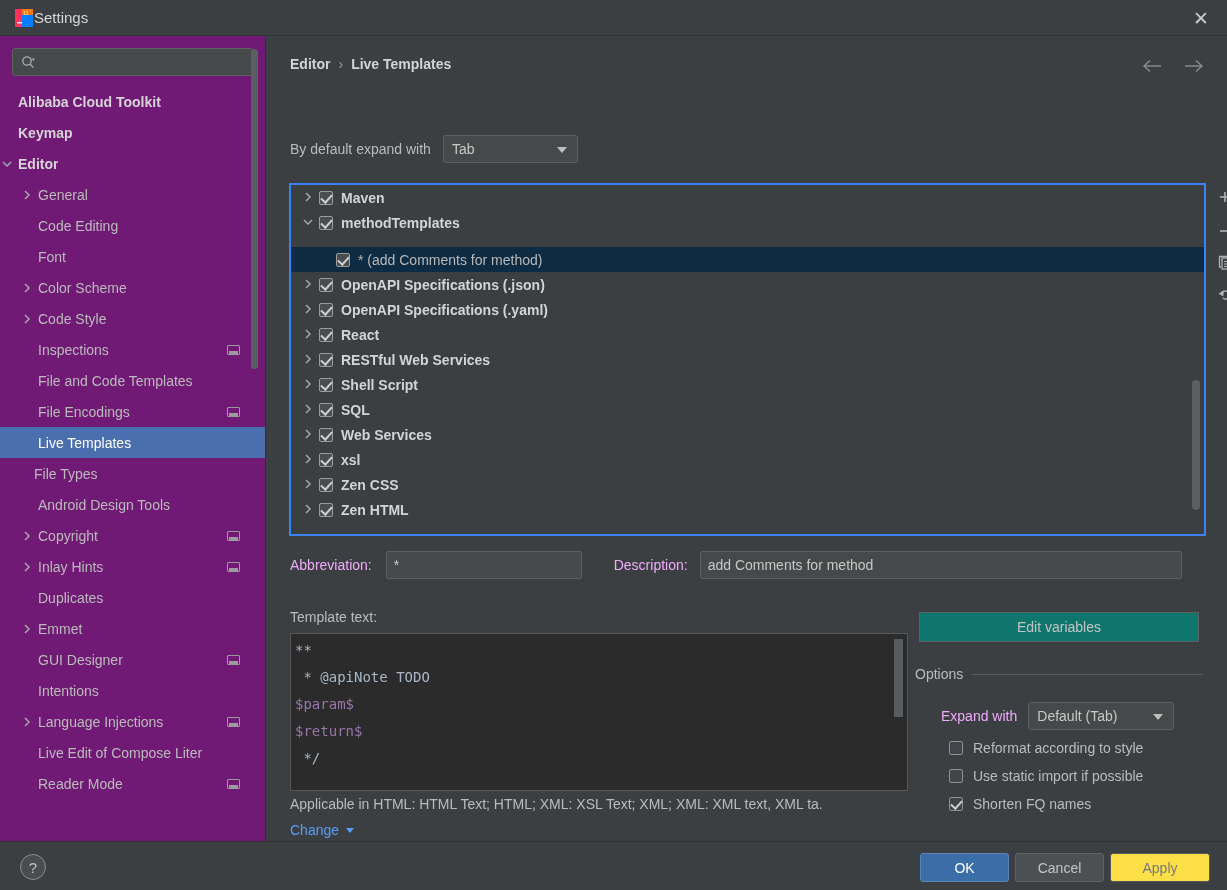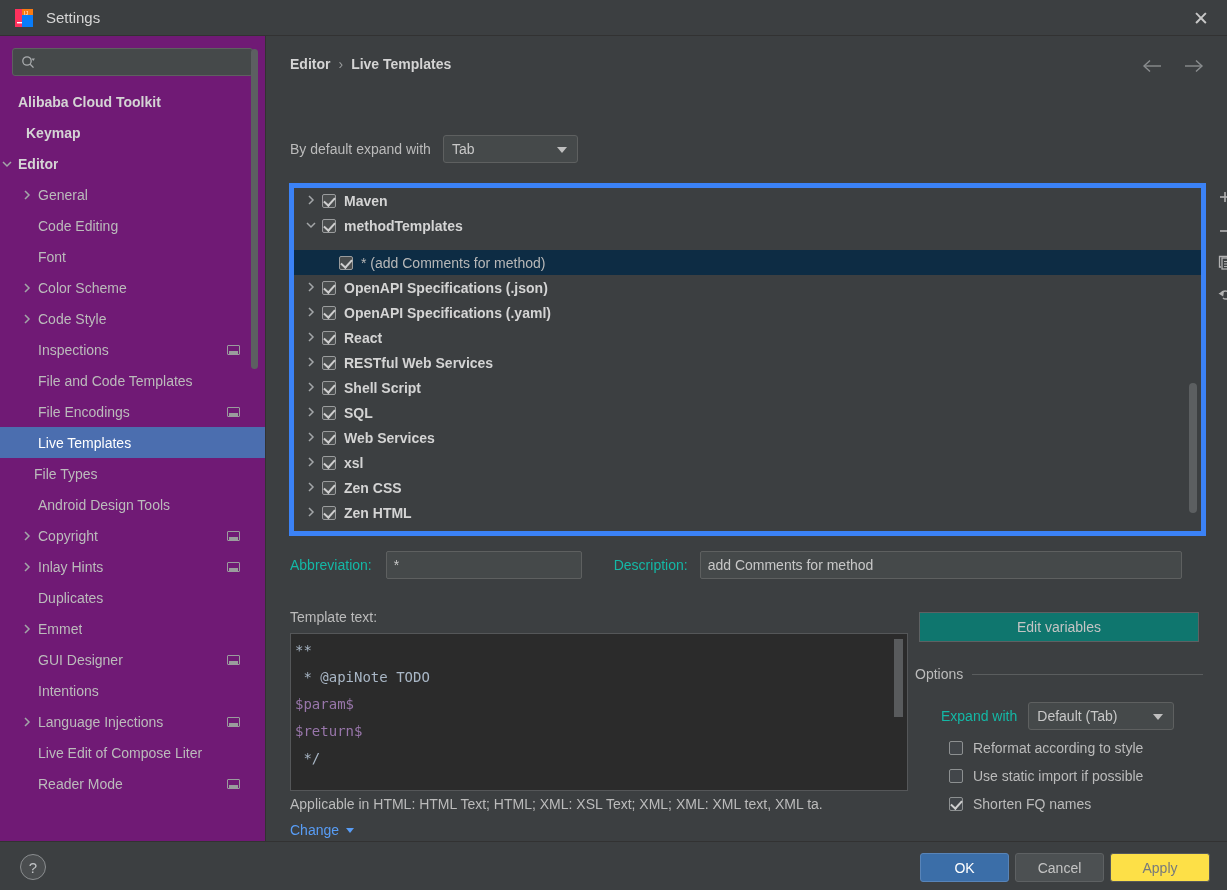--- a/index.html
+++ b/index.html
@@ -20,7 +20,7 @@
     display:flex; align-items:center;
   }
   .app-logo { width:20px; height:20px; margin-left:14px; position:relative; flex:none; }
-  .title-text { margin-left:12px; font-size:15px; color:#d6d6d6; }
+  .title-text { font-size:15px; color:#d6d6d6; }
   .close-btn {
     position:absolute; right:14px; top:6px; width:24px; height:24px;
     display:flex; align-items:center; justify-content:center;

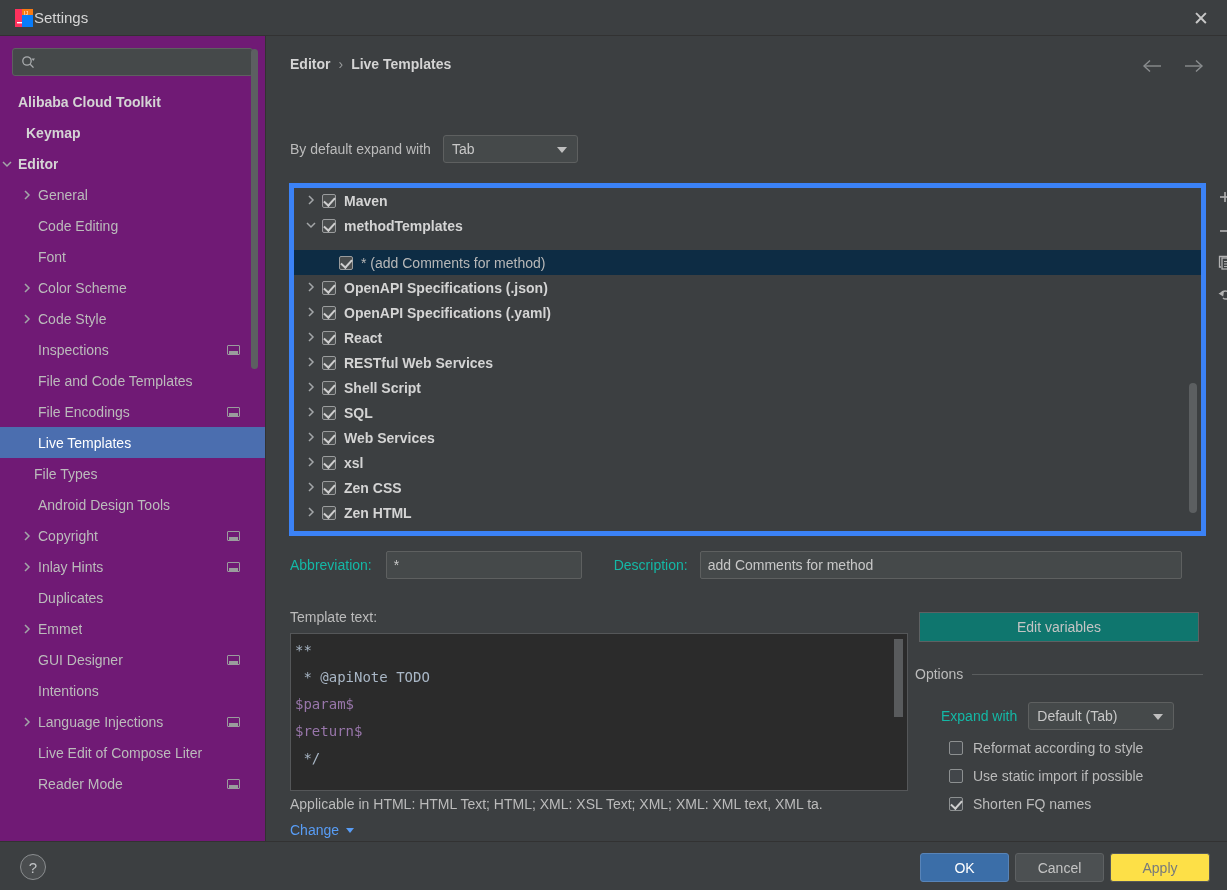--- a/index.html
+++ b/index.html
@@ -252,7 +252,7 @@
         </div>
         <div class="nav-item bold">
           <span class="twisty" style="margin-left: 0px;"></span>
-          <span class="label" style="margin-left: 12px;">Keymap</span>
+          <span class="label" style="margin-left: 4px;">Keymap</span>
         </div>
         <div class="nav-item bold">
           <span class="twisty" style="margin-left: 0px;">

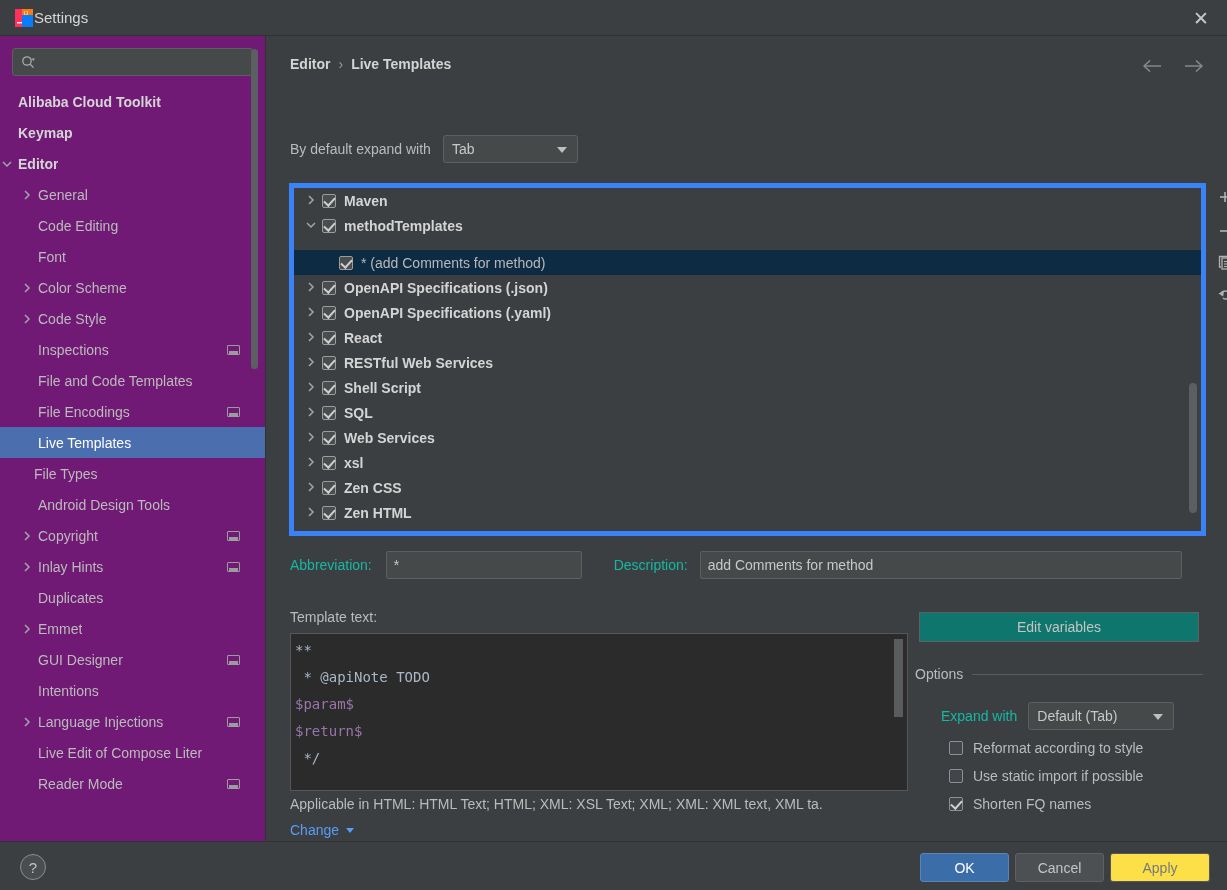--- a/index.html
+++ b/index.html
@@ -96,7 +96,7 @@
   
   .tree-wrap {
     position:absolute; left:23px; top:147px; width:917px; height:353px;
-    border:5px solid #3b82f6; background:#3c3f41; overflow:hidden;
+    border:2px solid #3b82f6; background:#3c3f41; overflow:hidden;
   }
   .tree-rows { position:absolute; left:0; top:0; right:0; }
   .tree-row {

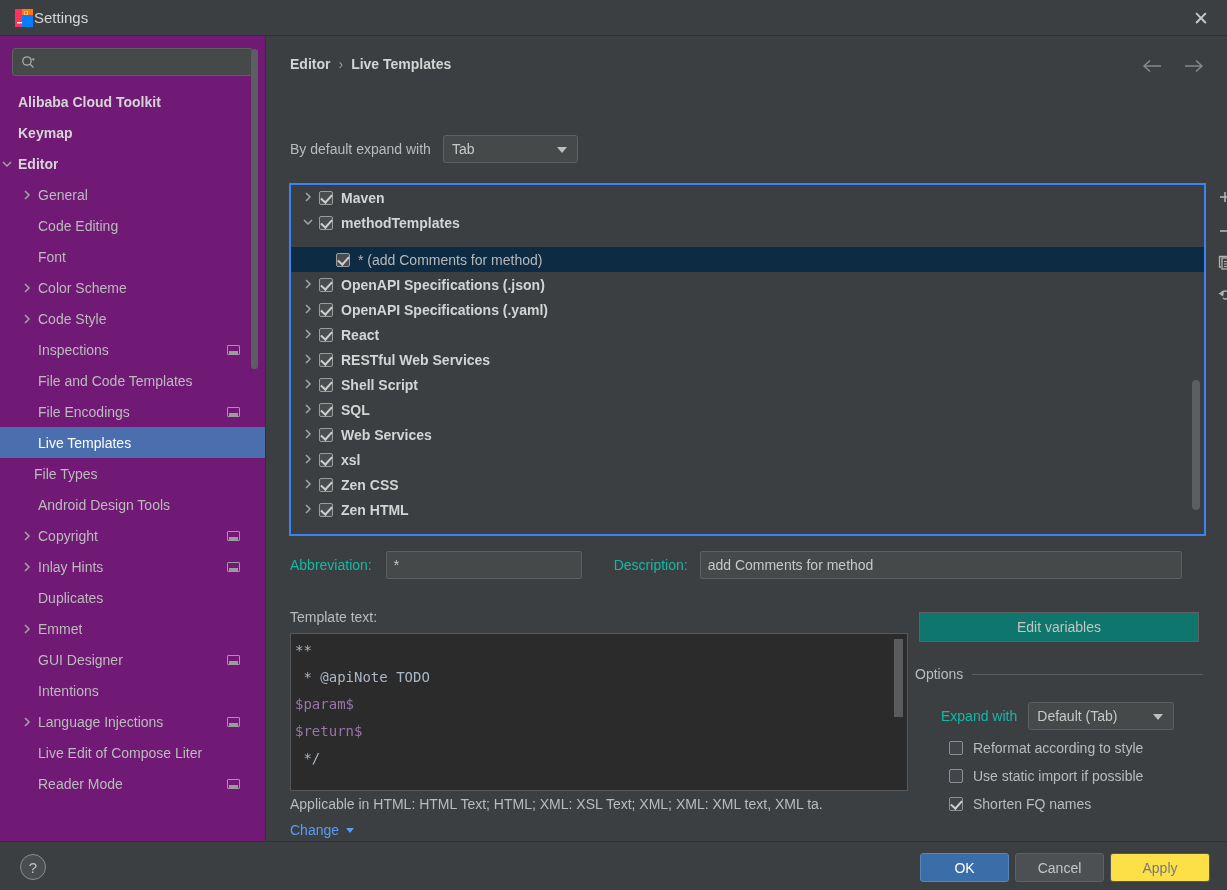--- a/index.html
+++ b/index.html
@@ -129,7 +129,7 @@
 
   
   .abbr-row { position:absolute; left:24px; top:515px; display:flex; align-items:center; width:915px; }
-  .fld-label { font-size:14px; color:#14b8a6; }
+  .fld-label { font-size:14px; color:#f0abfc; }
   .txt-field {
     background:#45494a; border:1px solid #5e6060; border-radius:2px; height:28px;
     color:#c8c8c8; font-family:"Liberation Sans", sans-serif; font-size:14px;

